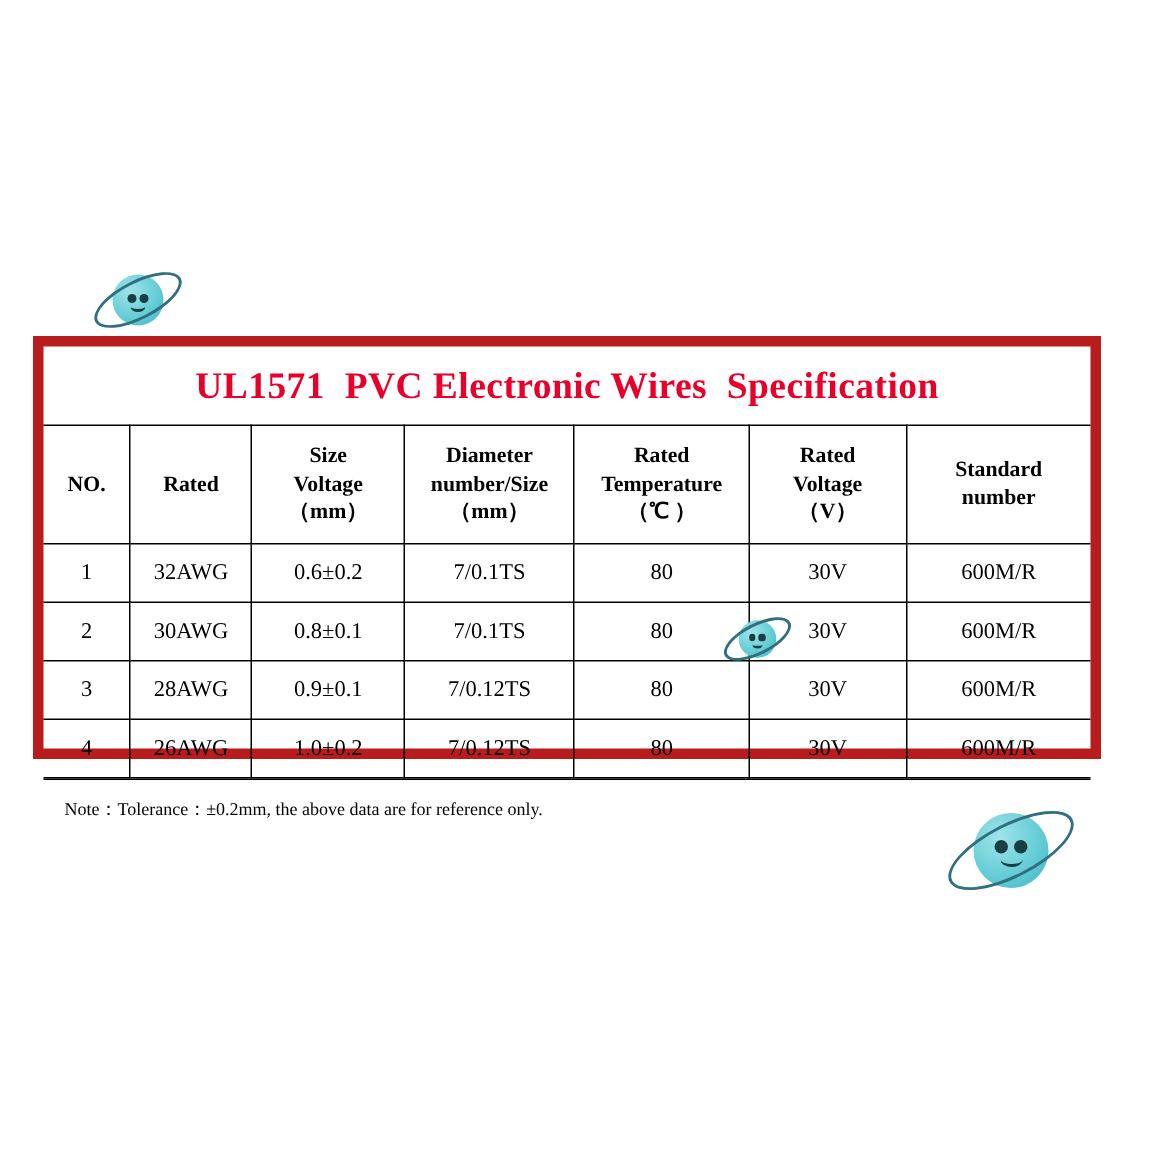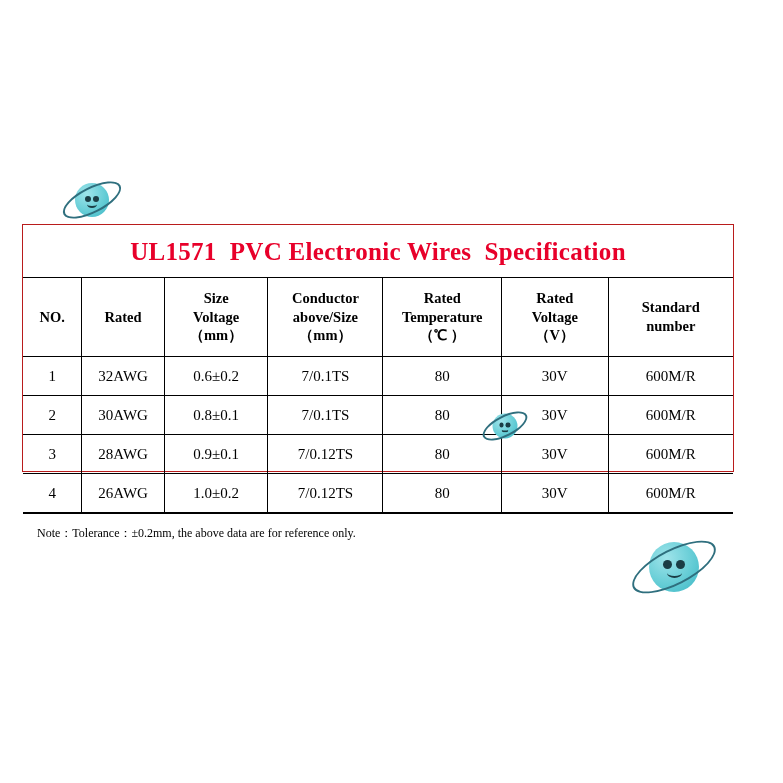--- a/index.html
+++ b/index.html
@@ -20,8 +20,8 @@
     left: 22px;
     top: 224px;
     width: 712px;
-    height: 248px;
-    border: 1px solid #b91c1c;
+    height: 282px;
+    border: 7px solid #b91c1c;
     box-sizing: border-box;
     background: #ffffff;
     z-index: 2;

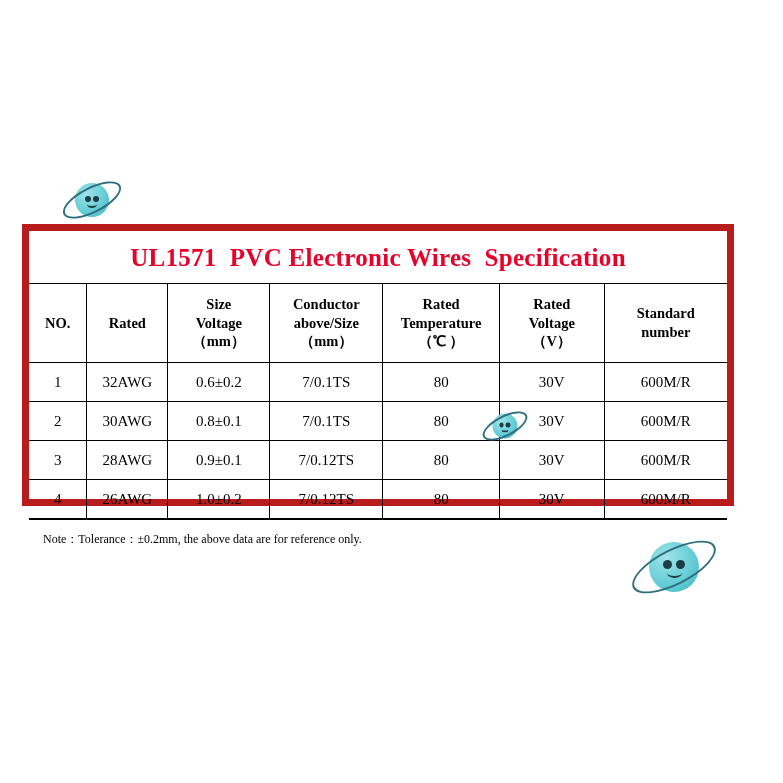--- a/index.html
+++ b/index.html
@@ -184,7 +184,7 @@
           <div>（mm）</div>
         </th>
         <th>
-          <div>Conductor</div>
+          <div>Diameter</div>
           <div>above/Size</div>
           <div>（mm）</div>
         </th>

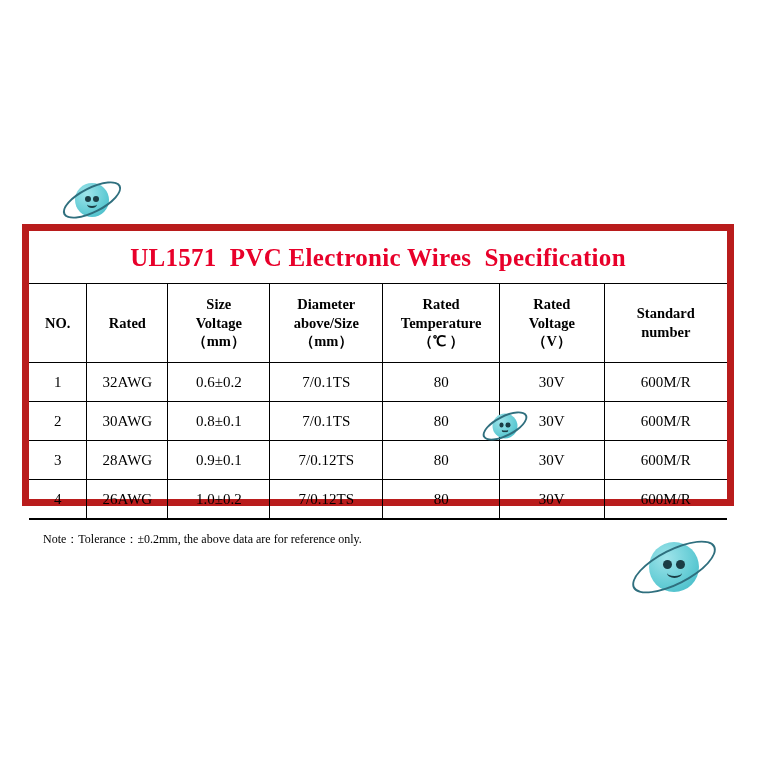--- a/index.html
+++ b/index.html
@@ -185,7 +185,7 @@
         </th>
         <th>
           <div>Diameter</div>
-          <div>above/Size</div>
+          <div>number/Size</div>
           <div>（mm）</div>
         </th>
         <th>

